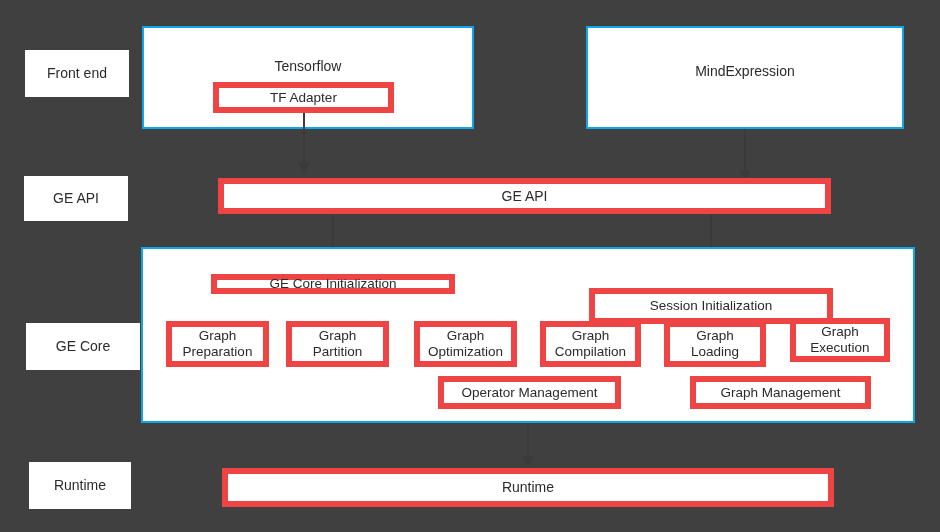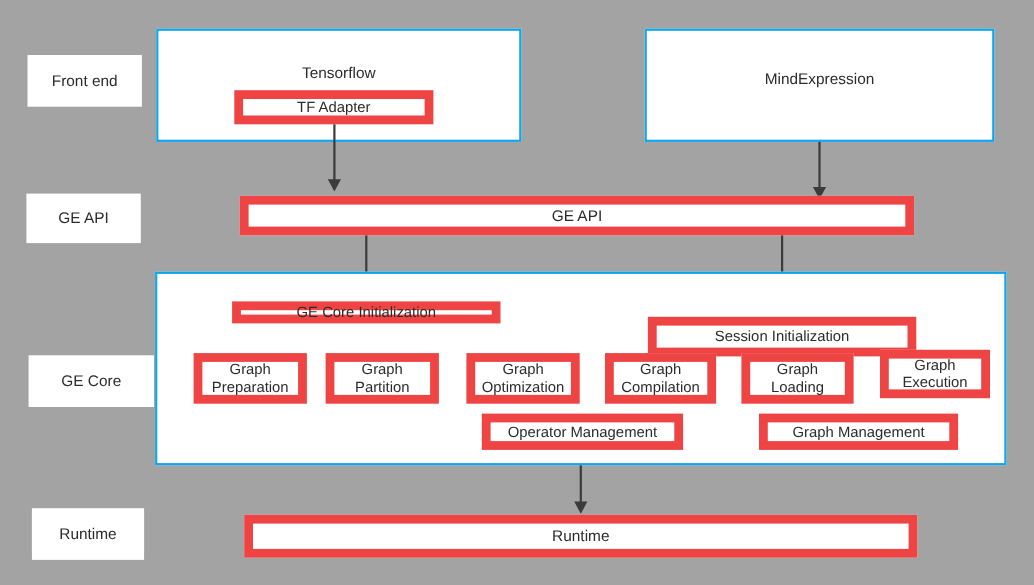--- a/index.html
+++ b/index.html
@@ -14,7 +14,7 @@
     position: relative;
     width: 940px;
     height: 532px;
-    background: #a3a3a3;
+    background: #404040;
     overflow: hidden;
   }
   .box {

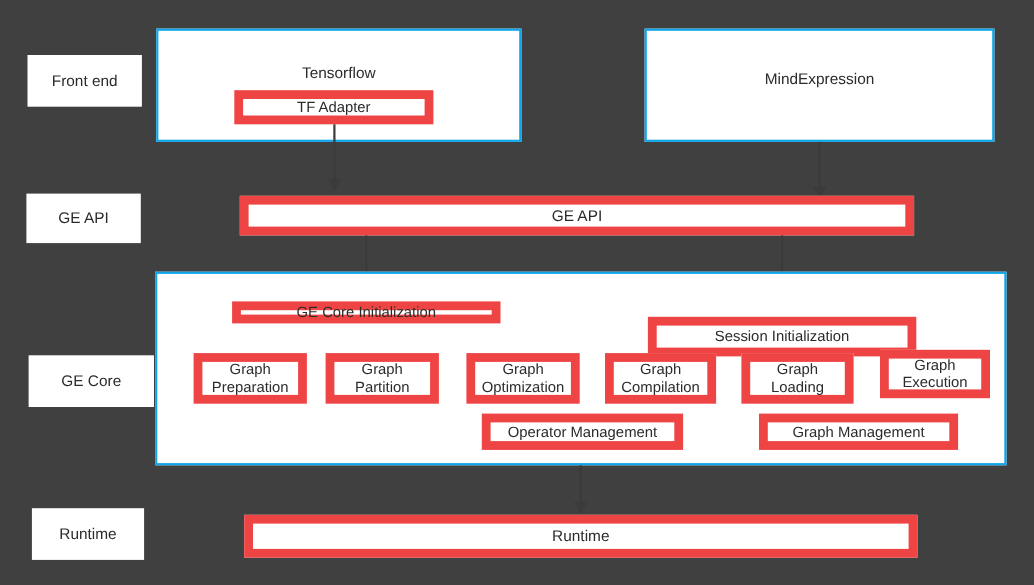--- a/index.html
+++ b/index.html
@@ -20,7 +20,7 @@
   .box {
     position: absolute;
     background: #ffffff;
-    border: 8px solid #ef4444;
+    border: 6px solid #ef4444;
     box-sizing: border-box;
     display: flex;
     align-items: center;

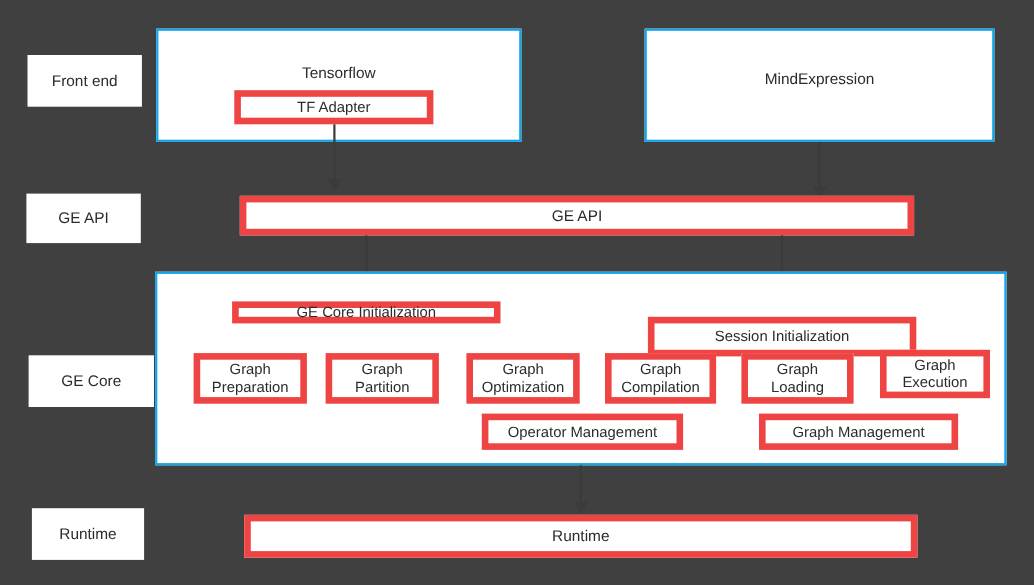--- a/index.html
+++ b/index.html
@@ -51,7 +51,6 @@
   }
   .unit {
     font-size: 13.5px;
-    margin-left: 10px;
   }
   .unit-wide {
     font-size: 13.5px;

